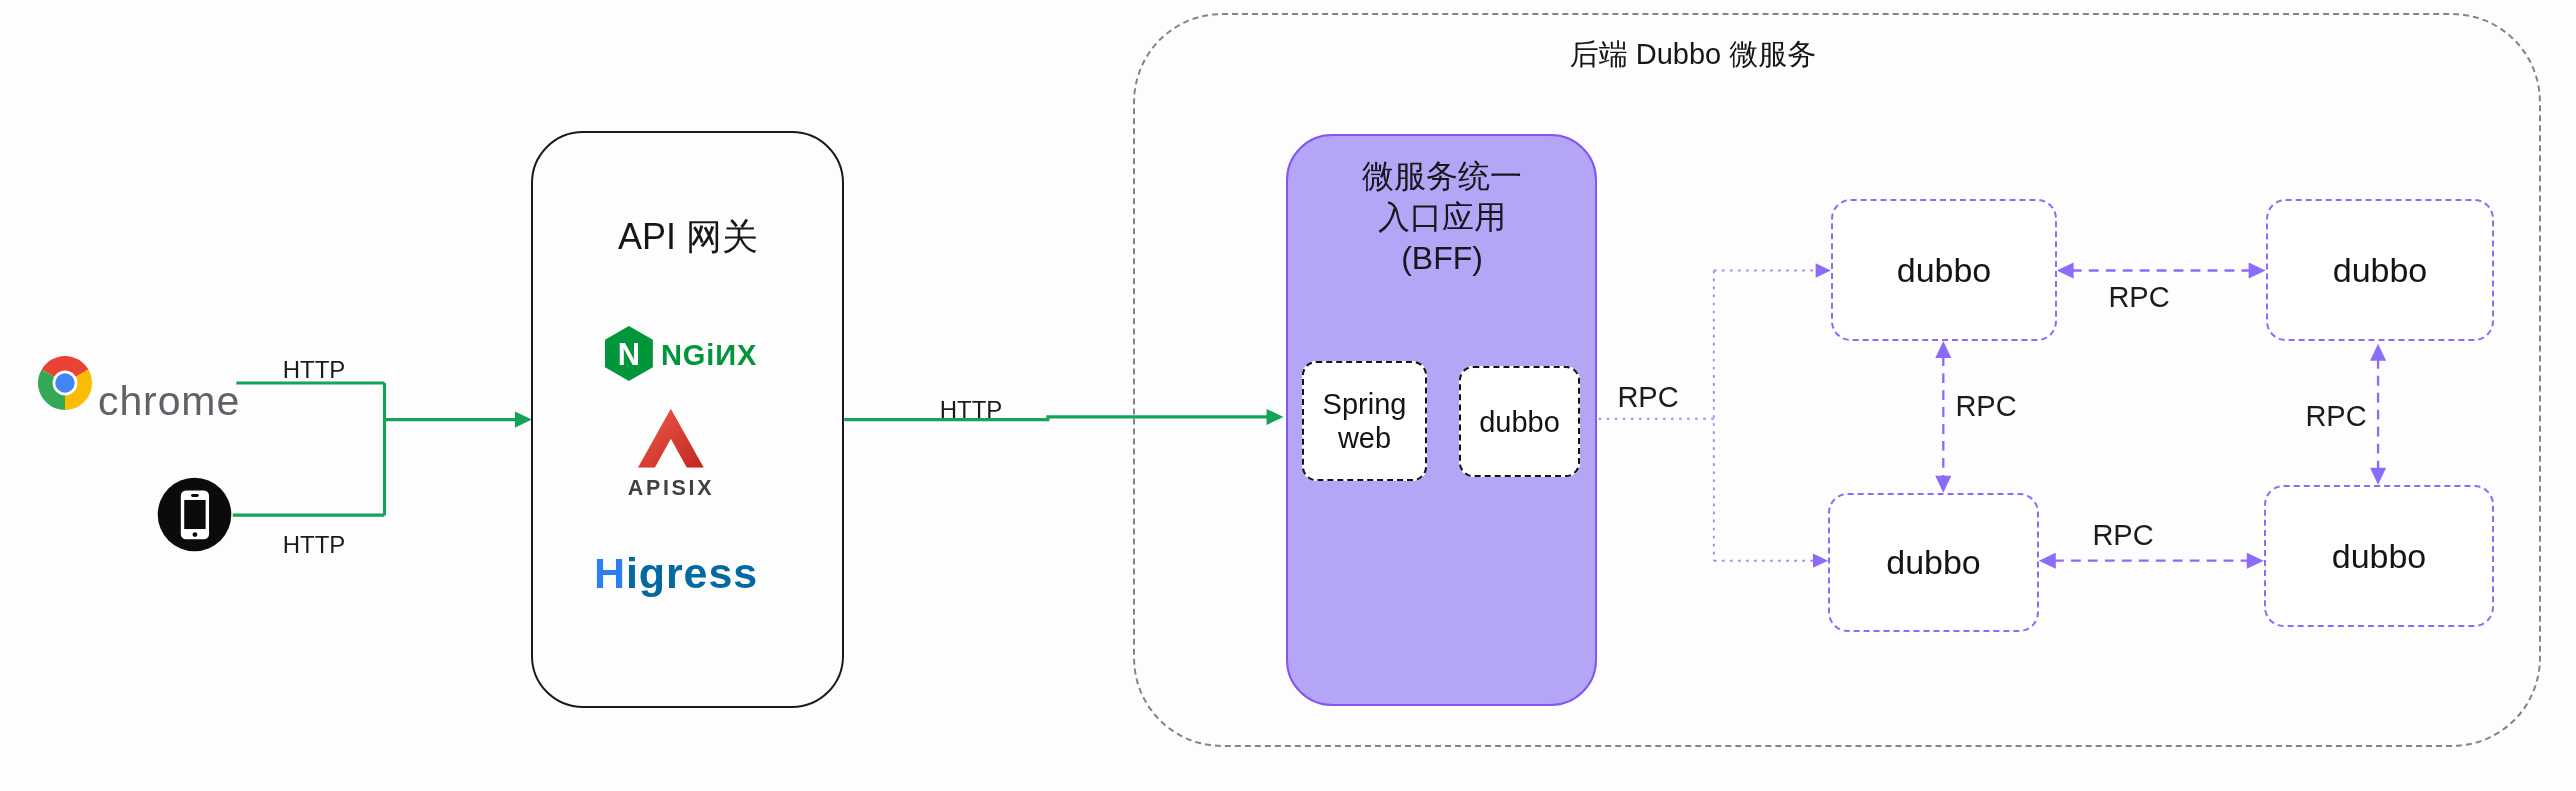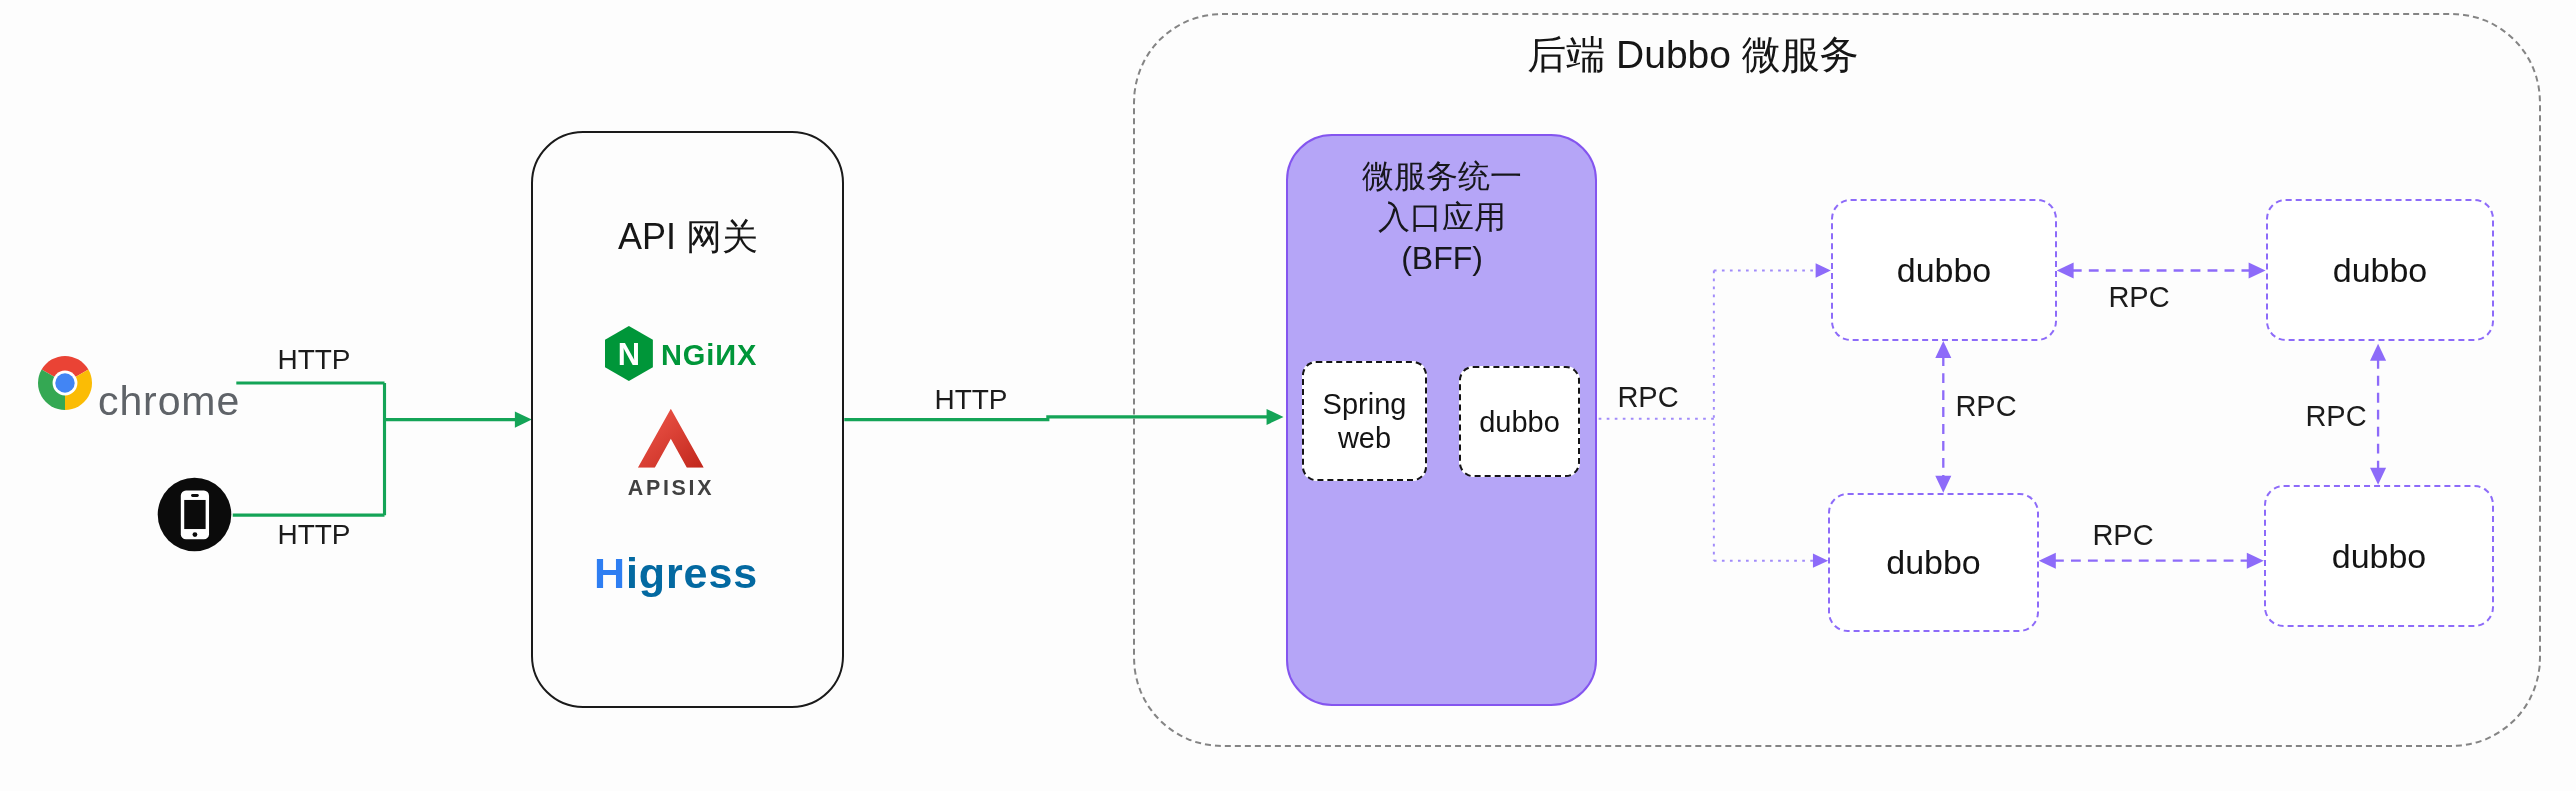--- a/index.html
+++ b/index.html
@@ -47,7 +47,7 @@
     border: 2.7px dashed #848484; border-radius: 89px;
     background: transparent;
   }
-  .backend-title { font-size: 39px; font-weight: 500; color: #161616; }
+  .backend-title { font-size: 29px; font-weight: 500; color: #161616; }
 
   
   .bff-box {

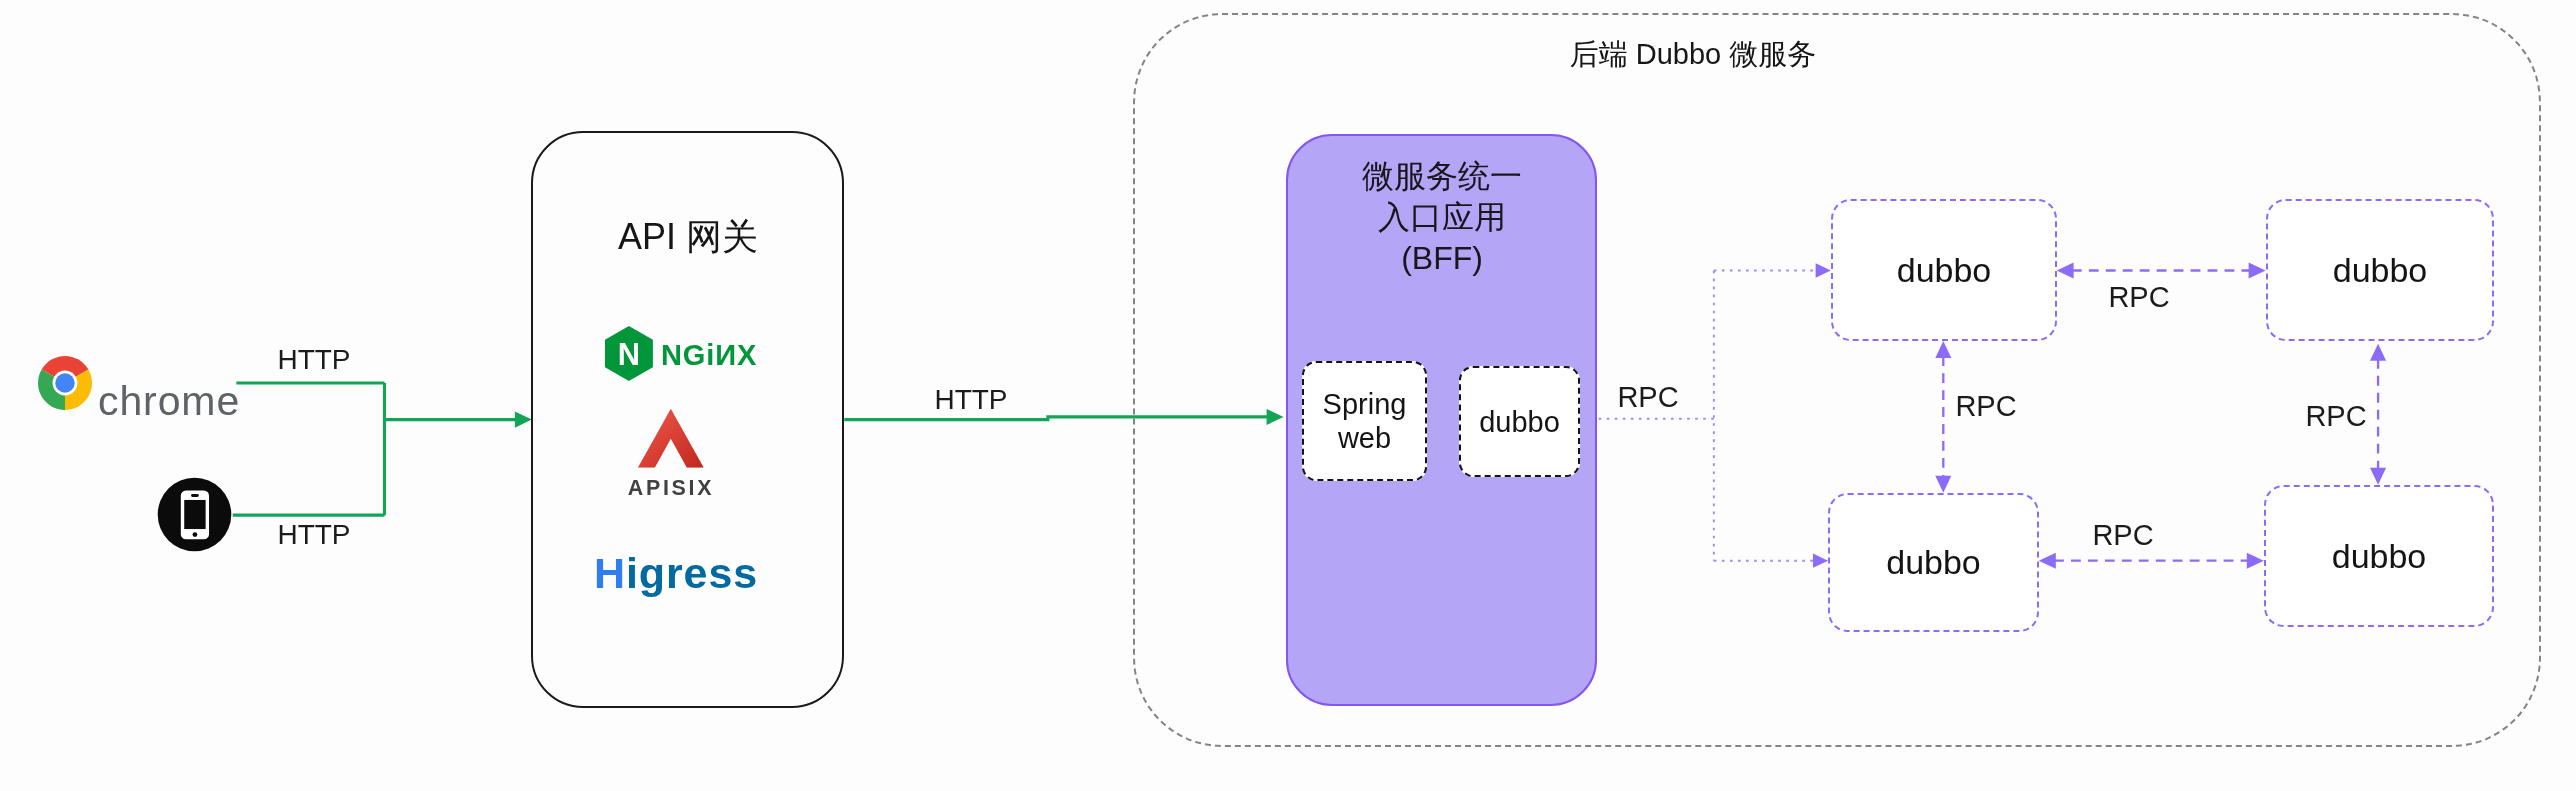--- a/index.html
+++ b/index.html
@@ -16,7 +16,7 @@
   .center-anchor { transform: translate(-50%, -50%); white-space: nowrap; }
 
   
-  .lbl-http { font-size: 28px; font-weight: 500; color: #1b1b1b; }
+  .lbl-http { font-size: 24px; font-weight: 500; color: #1b1b1b; margin-top: 10px; }
   .lbl-rpc  { font-size: 29px; font-weight: 500; color: #1b1b1b; }
   .chrome-label { font-size: 41px; color: #5f6368; letter-spacing: 0.9px; }
 

